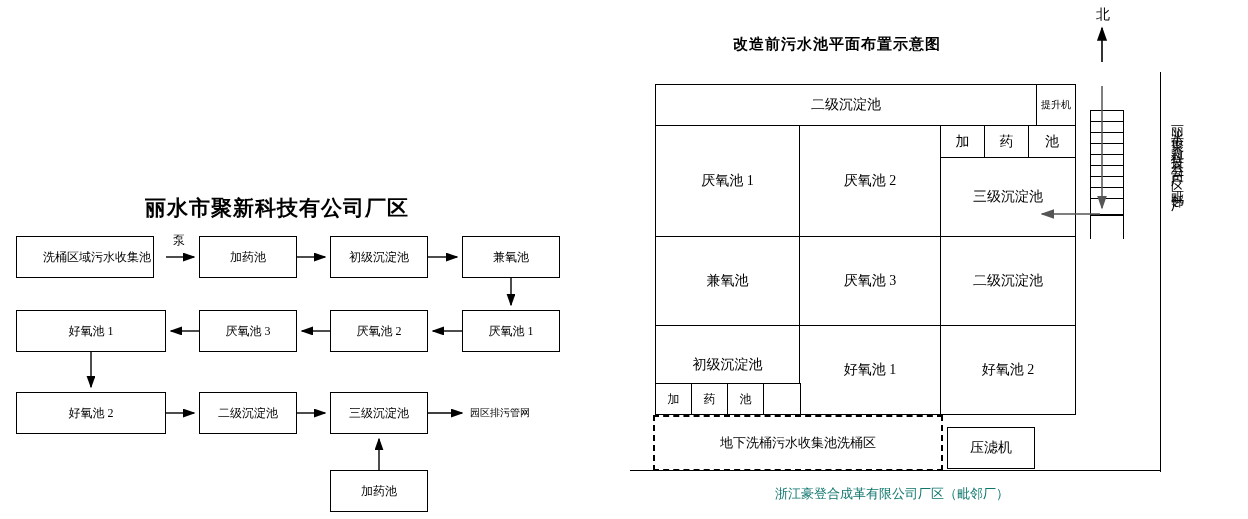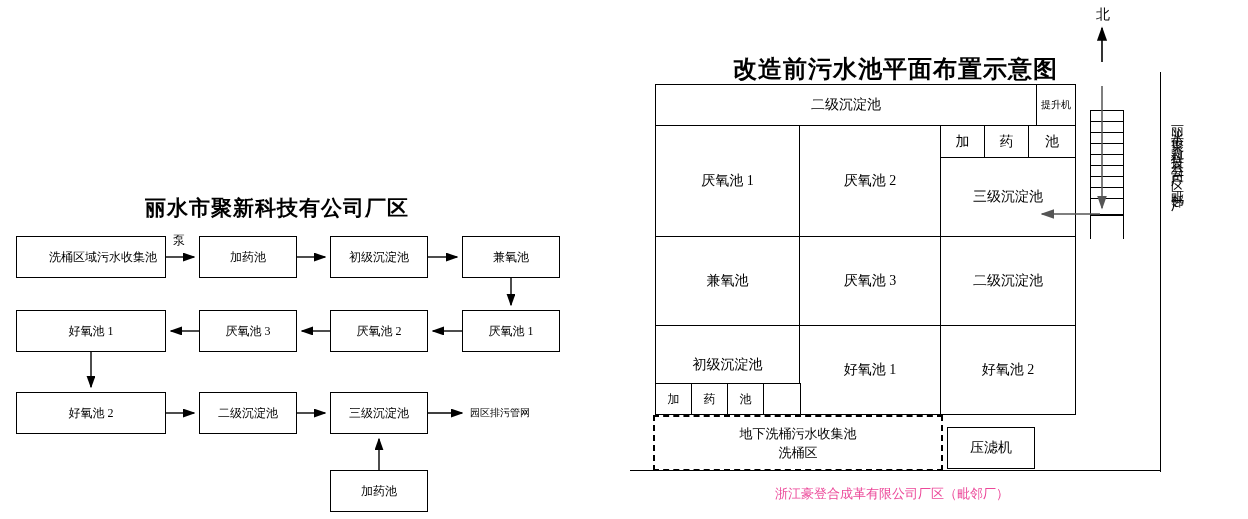--- a/index.html
+++ b/index.html
@@ -30,7 +30,7 @@
     letter-spacing: 1px;
   }
   #flow-title { left: 145px; top: 194px; font-size: 21px; }
-  #plan-title { left: 733px; top: 53px; font-size: 24px; }
+  #plan-title { left: 733px; top: 35px; font-size: 15px; }
 
   
   .fbox {

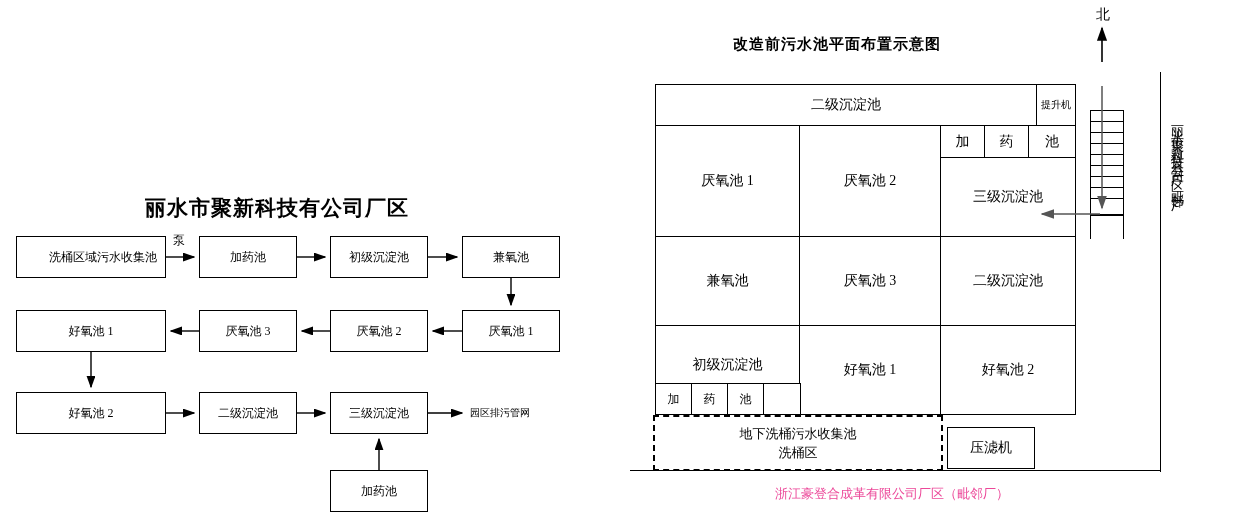--- a/index.html
+++ b/index.html
@@ -125,7 +125,7 @@
 
     <div class="diagram-title" id="flow-title">丽水市聚新科技有公司厂区</div>
 
-    <div class="fbox" style="left:16px;  top:236px; width:150px; height:42px;padding-left:24px;">洗桶区域污水收集池</div>
+    <div class="fbox" style="left:16px;  top:236px; width:138px; height:42px;padding-left:24px;">洗桶区域污水收集池</div>
     <div class="fbox" style="left:199px; top:236px; width:98px;  height:42px;">加药池</div>
     <div class="fbox" style="left:330px; top:236px; width:98px;  height:42px;">初级沉淀池</div>
     <div class="fbox" style="left:462px; top:236px; width:98px;  height:42px;">兼氧池</div>

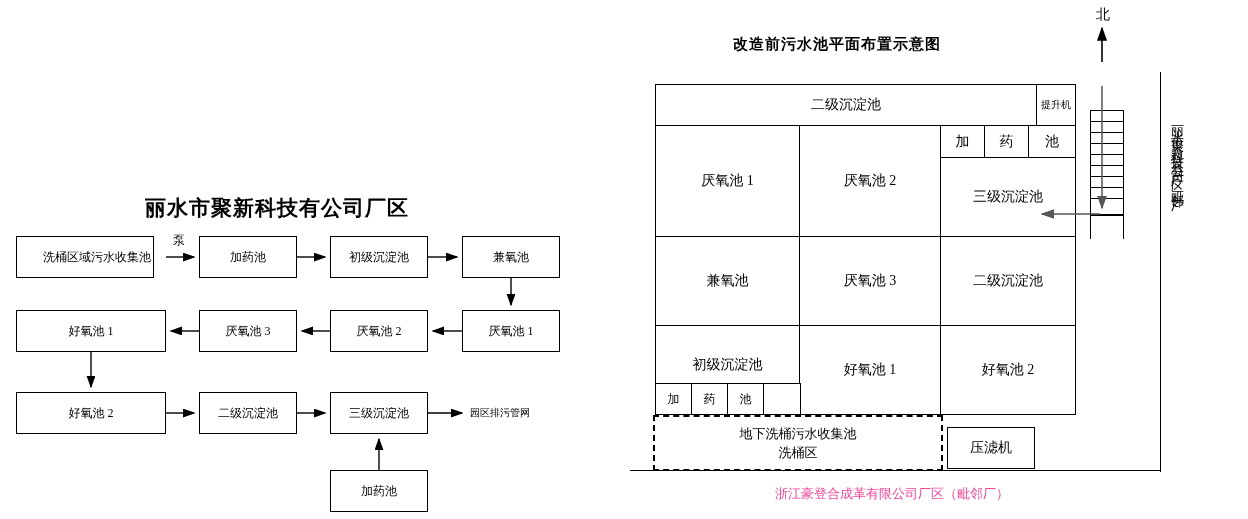--- a/index.html
+++ b/index.html
@@ -83,7 +83,7 @@
   .dashed {
     border: 2px dashed #000;
     display: flex;
-    flex-direction: column;
+    flex-direction: row;
     align-items: center;
     justify-content: center;
     line-height: 1.5;

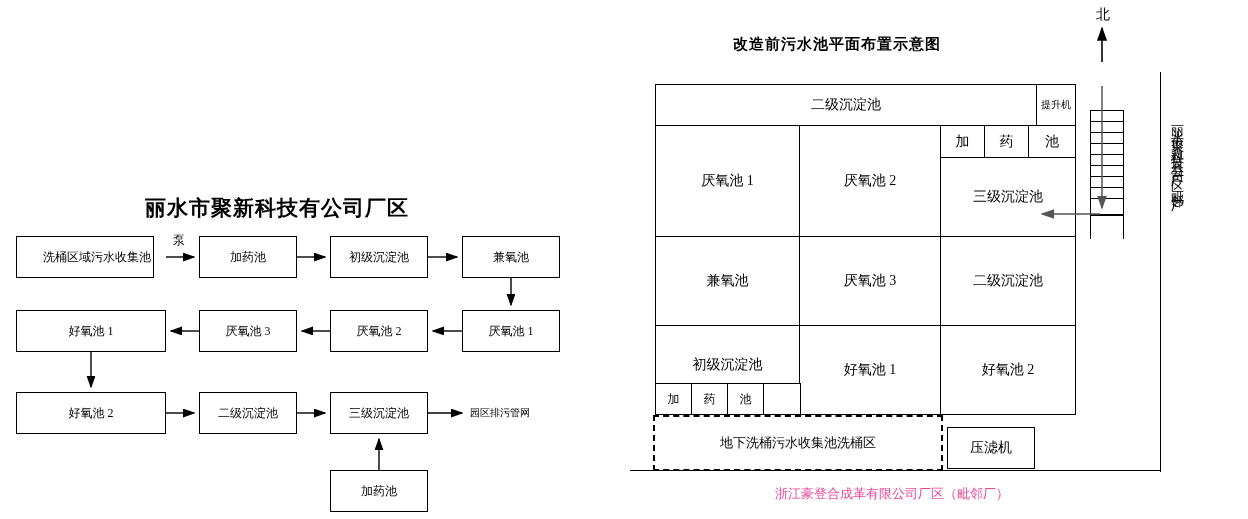--- a/index.html
+++ b/index.html
@@ -112,7 +112,7 @@
     position: absolute;
     font-size: 13px;
     white-space: nowrap;
-    color: #ec4899;
+    color: #0f766e;
     font-family: "Liberation Serif", "DejaVu Serif", serif;
   }
 </style>

